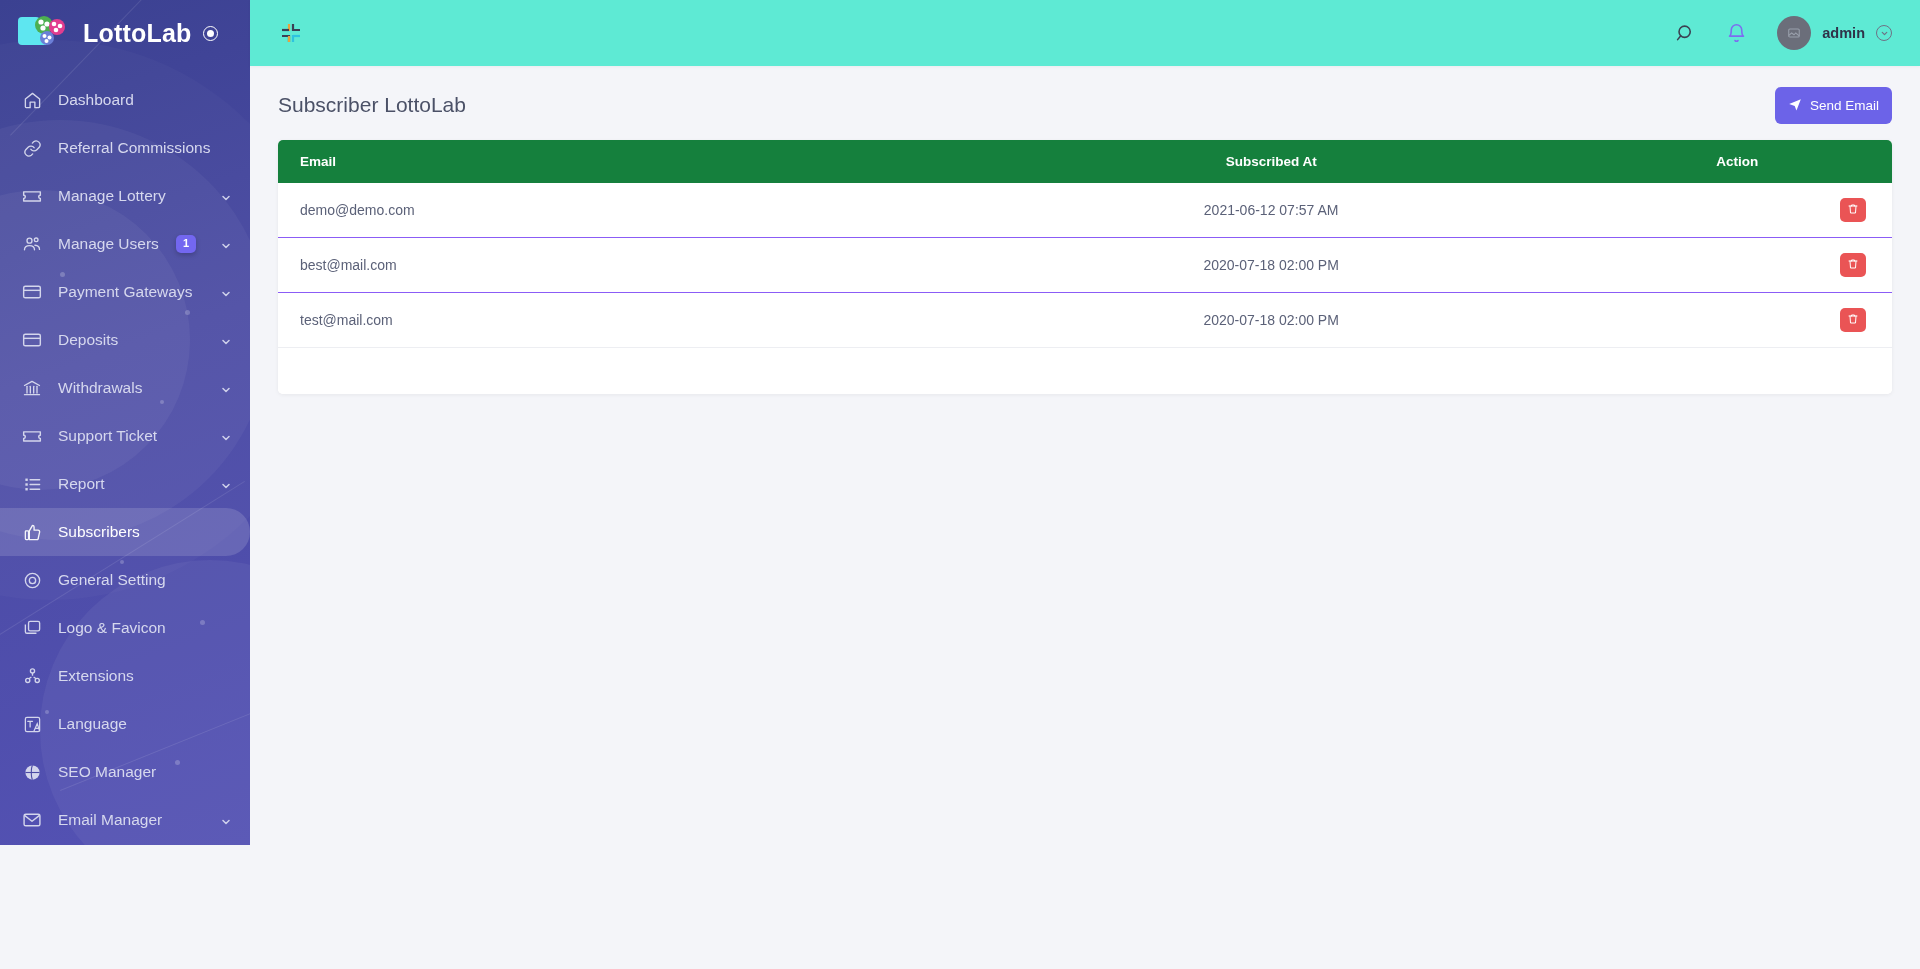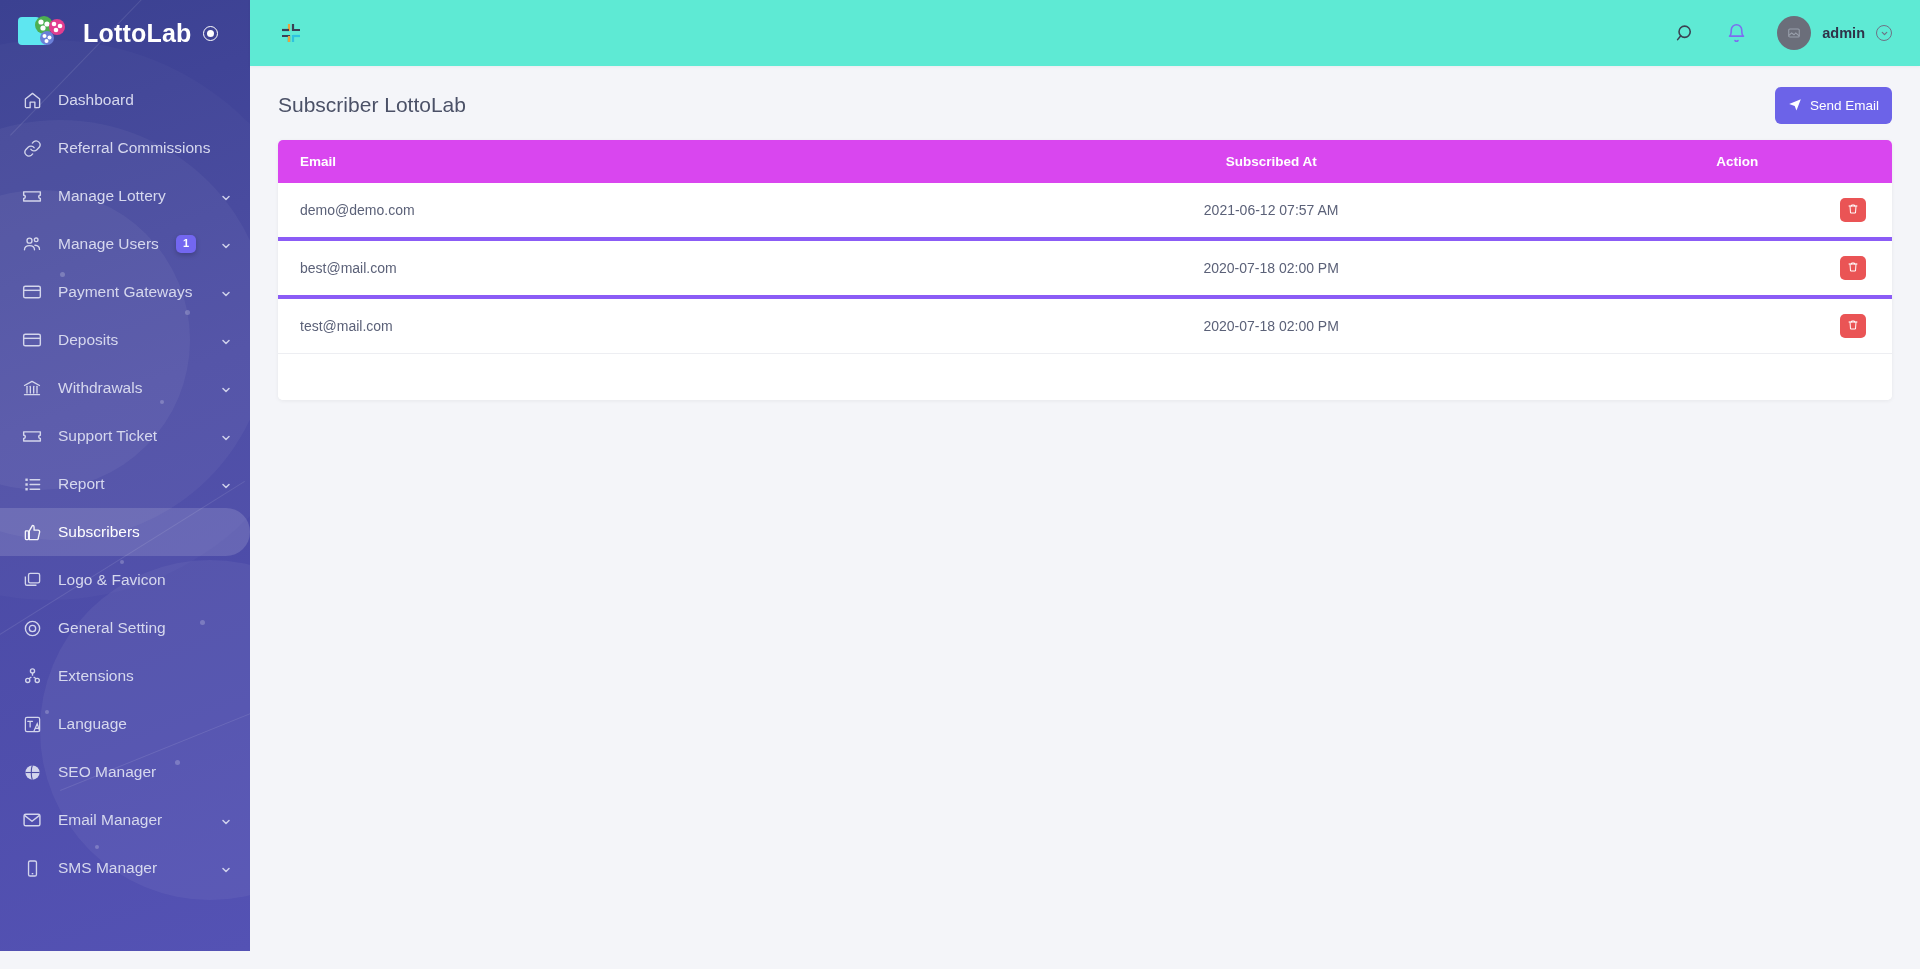--- a/index.html
+++ b/index.html
@@ -13,7 +13,7 @@
 
   
   .sidebar {
-    width: 250px; height: 951px; flex: 0 0 250px;
+    width: 250px; height: 845px; flex: 0 0 250px;
     background: linear-gradient(160deg, #3b4191 0%, #4a4aa3 42%, #5452b4 100%);
     position: relative; overflow: hidden;
   }

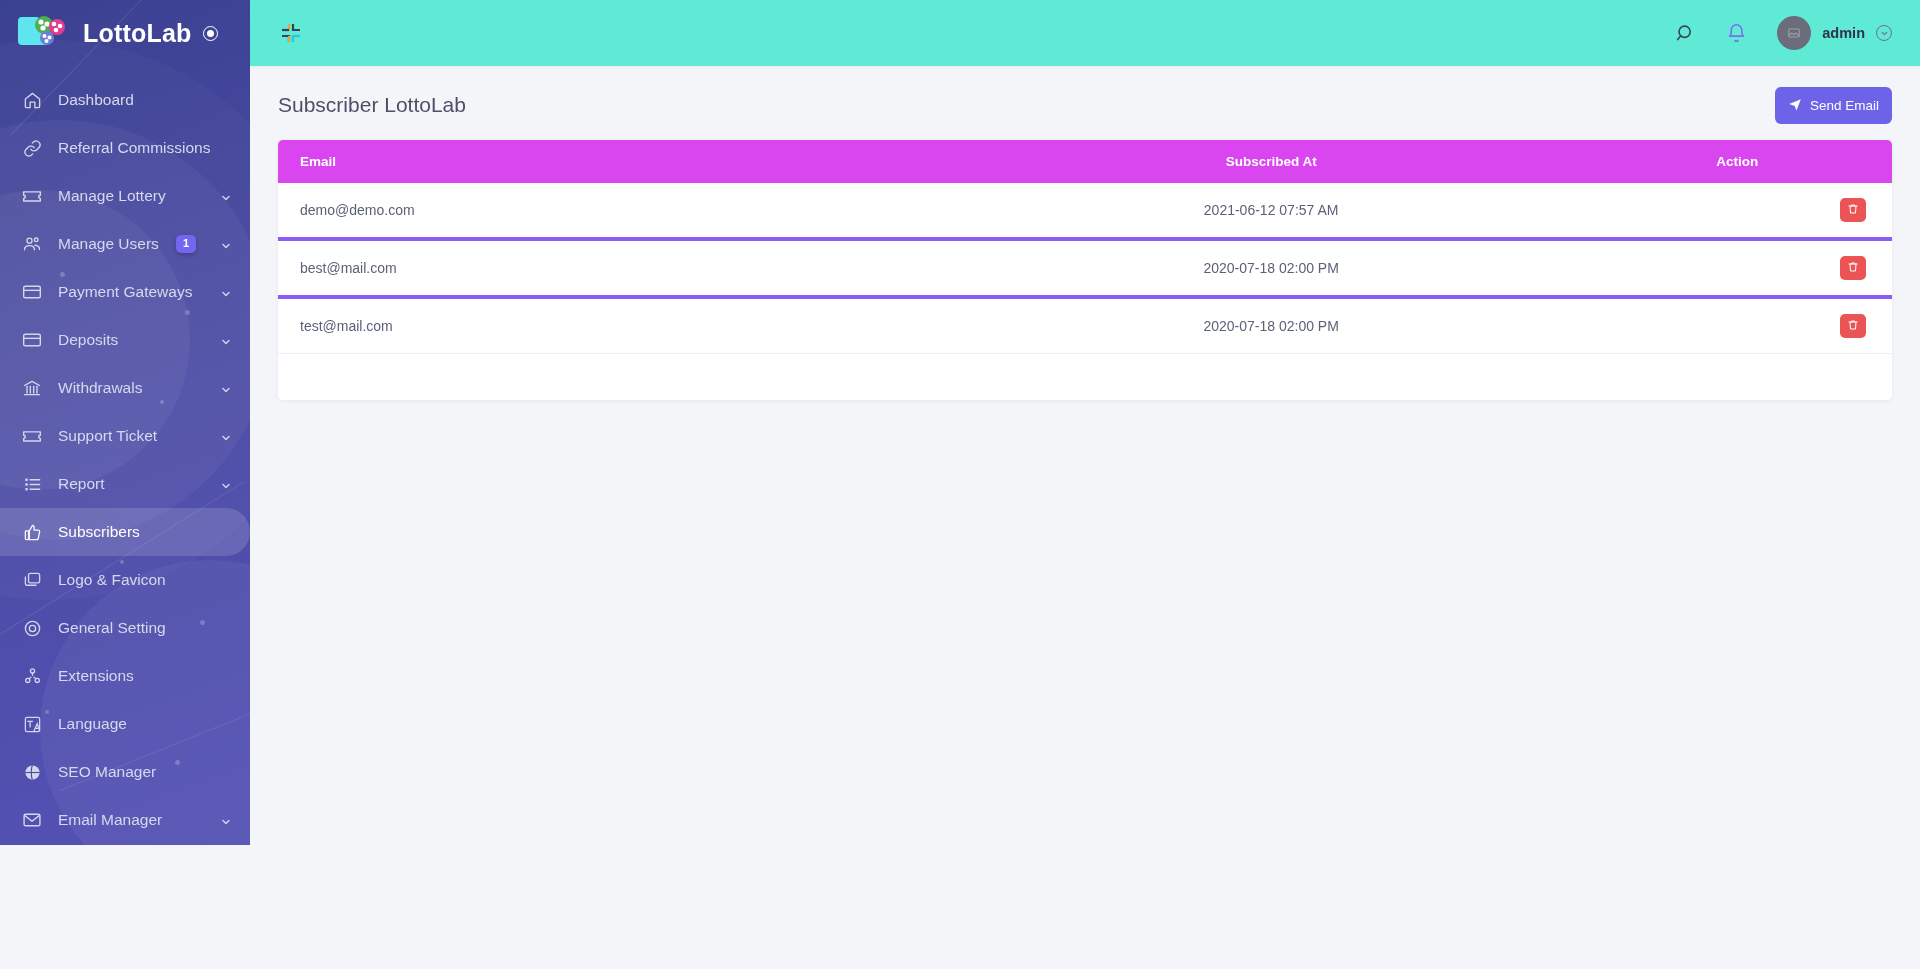--- a/index.html
+++ b/index.html
@@ -101,7 +101,7 @@
   .card { background: #fff; border-radius: 5px; box-shadow: 0 1px 4px rgba(0,0,0,0.06);
           overflow: hidden; }
   table { width: 100%; border-collapse: collapse; }
-  thead tr { background: #d946ef; }
+  thead tr { background: #15803d; }
   thead th {
     color: #ffffff; font-size: 13.5px; font-weight: 700; padding: 14px 0;
     text-align: center;

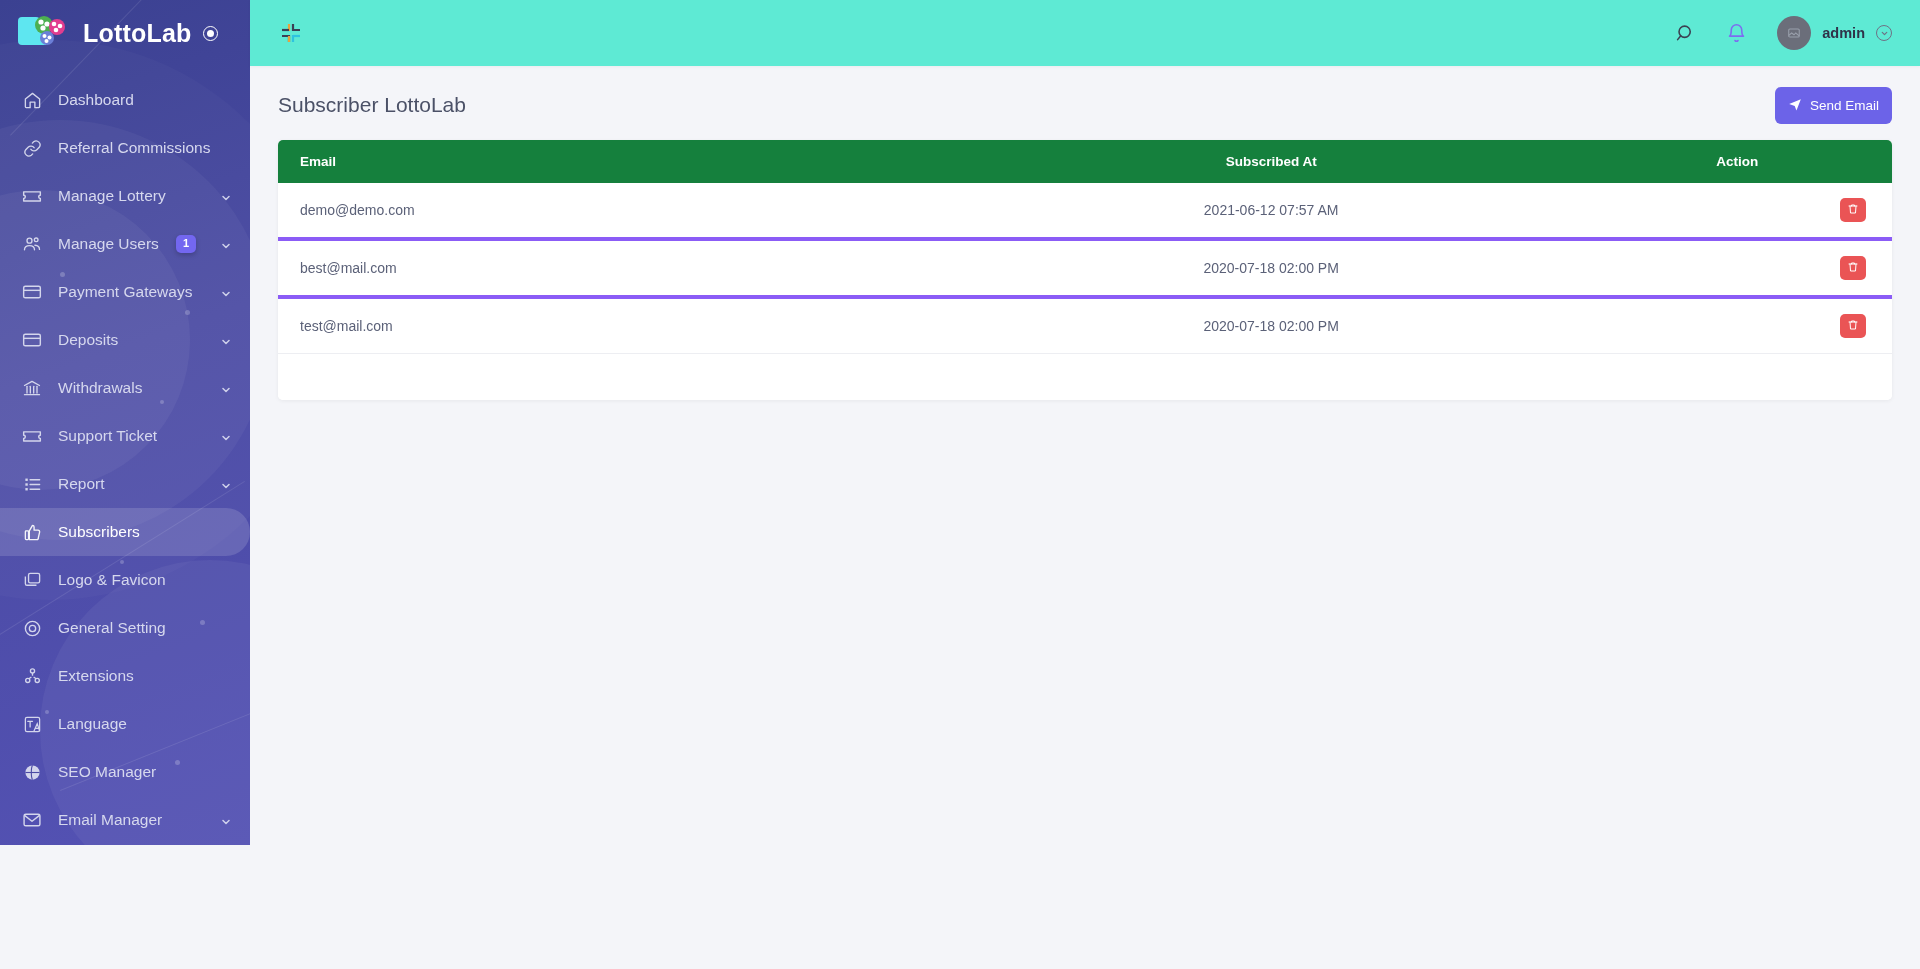--- a/index.html
+++ b/index.html
@@ -109,7 +109,7 @@
   thead th.left { text-align: left; padding-left: 22px; }
   thead th.right { text-align: center; padding-right: 18px; }
   tbody td { padding: 15px 0; font-size: 14px; color: #5b6178; text-align: center;
-             border-bottom: 4px solid #8b5cf6; }
+             border-bottom: 1px solid #8b5cf6; }
   tbody td.left { text-align: left; padding-left: 22px; }
   tbody td.right { text-align: right; padding-right: 26px; }
   tbody tr:last-child td { border-bottom: 1px solid #edeef2; }

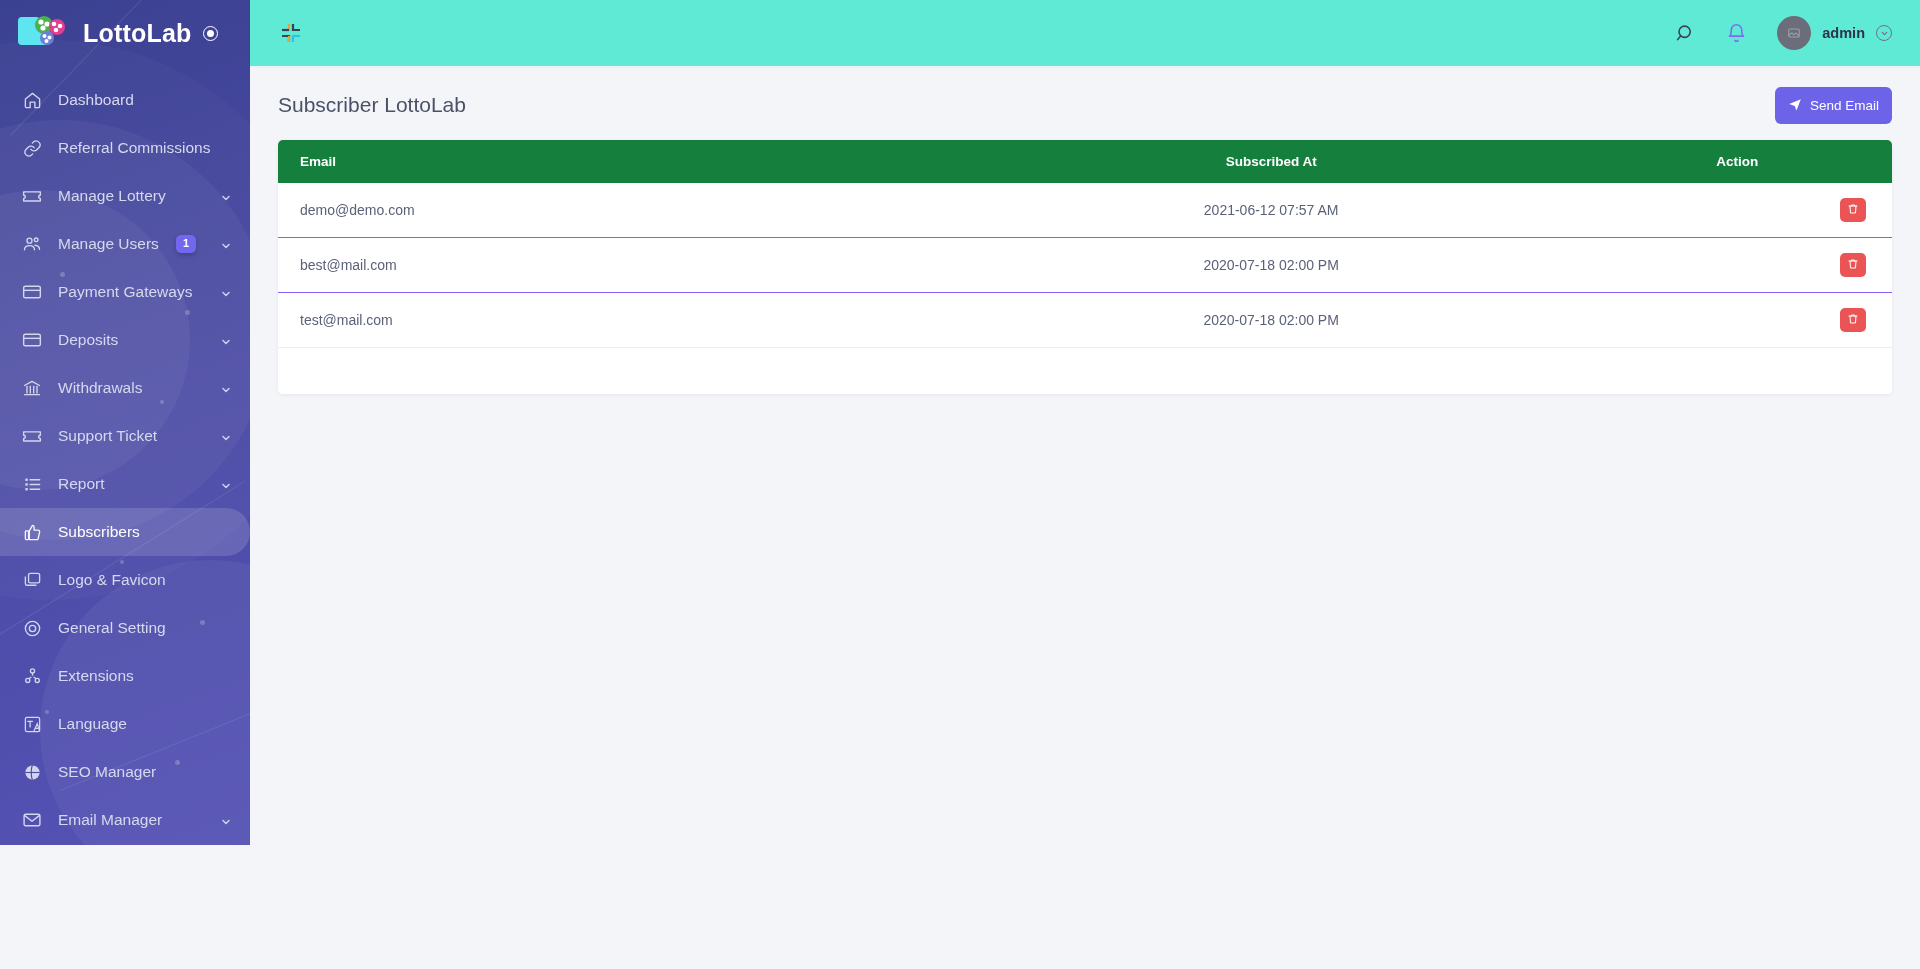--- a/index.html
+++ b/index.html
@@ -314,22 +314,22 @@
 
       <div class="mi">
         <span class="ic">
+          <svg width="19" height="19" viewBox="0 0 24 24" fill="none" stroke="#dfe1f2" stroke-width="1.7">
+              <circle cx="12" cy="12" r="9"></circle>
+              <circle cx="12" cy="12" r="4"></circle>
+            </svg>
+        </span>
+        <span class="lbl">General Setting</span>
+      </div>
+
+      <div class="mi">
+        <span class="ic">
           <svg width="19" height="19" viewBox="0 0 24 24" fill="none" stroke="#dfe1f2" stroke-width="1.7" stroke-linejoin="round">
               <rect x="7" y="3" width="14" height="12" rx="2"></rect>
               <path d="M17 18H5a2 2 0 0 1-2-2V7"></path>
             </svg>
         </span>
         <span class="lbl">Logo &amp; Favicon</span>
-      </div>
-
-      <div class="mi">
-        <span class="ic">
-          <svg width="19" height="19" viewBox="0 0 24 24" fill="none" stroke="#dfe1f2" stroke-width="1.7">
-              <circle cx="12" cy="12" r="9"></circle>
-              <circle cx="12" cy="12" r="4"></circle>
-            </svg>
-        </span>
-        <span class="lbl">General Setting</span>
       </div>
 
       <div class="mi">

